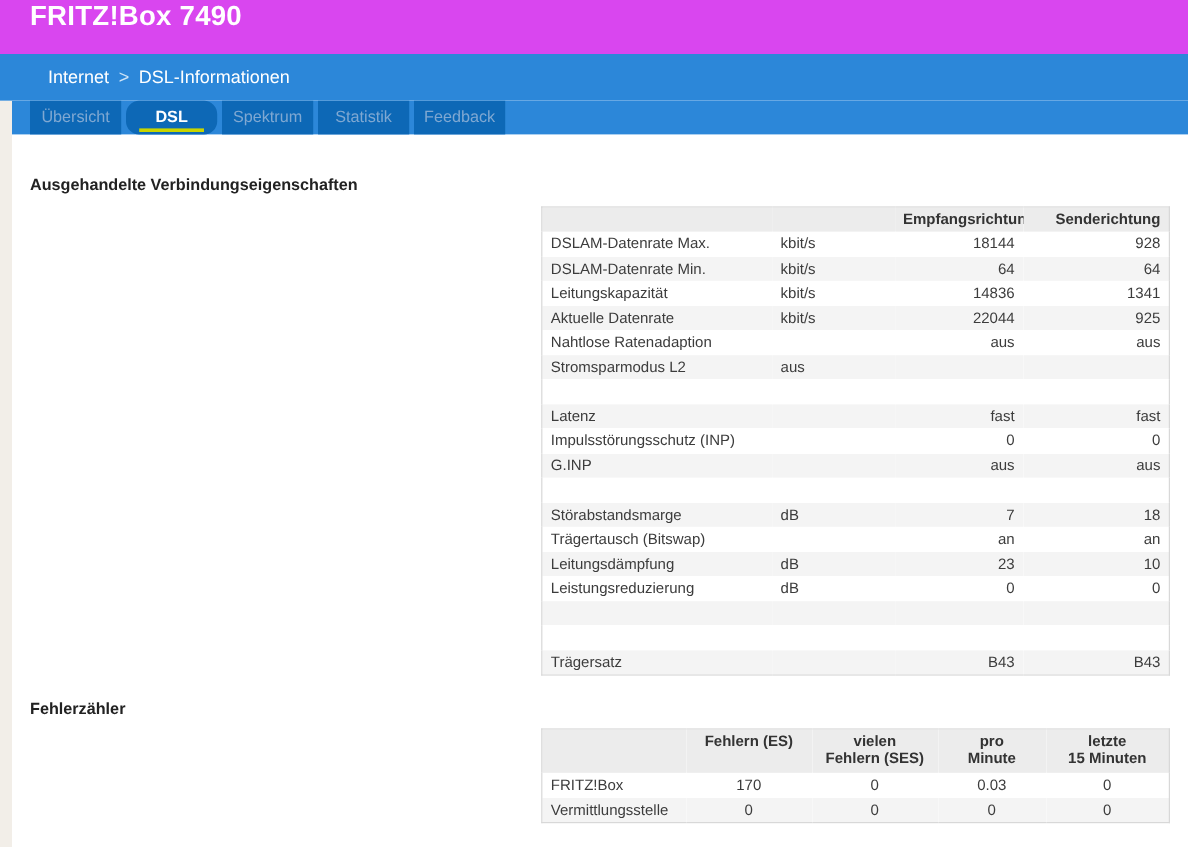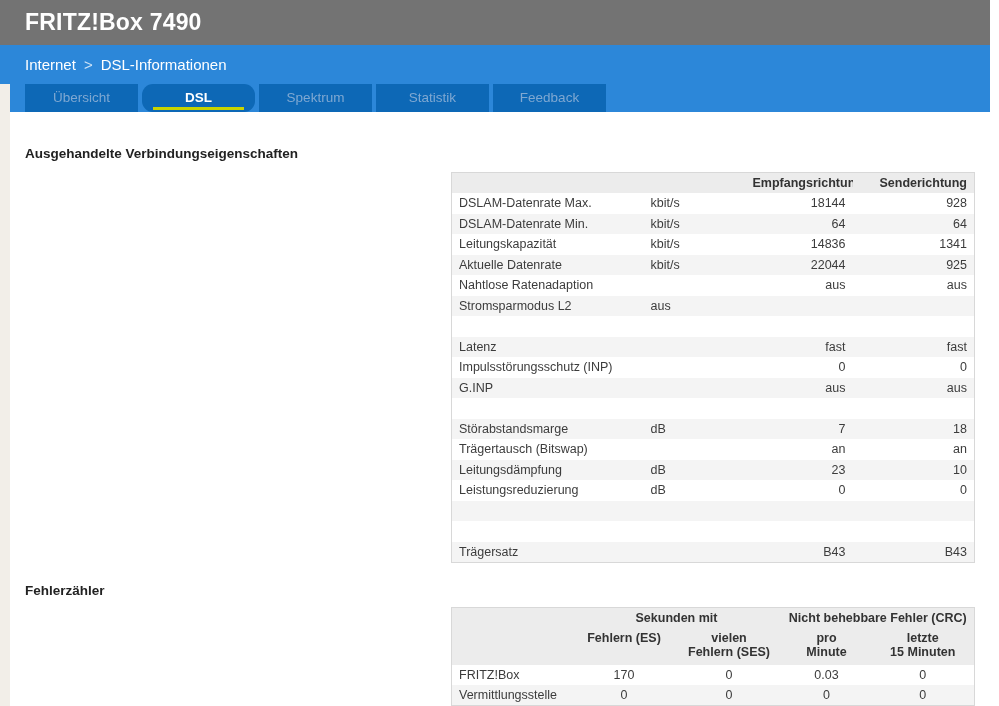--- a/index.html
+++ b/index.html
@@ -8,7 +8,7 @@
   .page { width:990px; height:706px; background:#ffffff; }
 
   
-  .titlebar { height:45px; background:#737373; display:flex; align-items:center; padding-left:25px; }
+  .titlebar { height:45px; background:#d946ef; display:flex; align-items:flex-start; padding-left:25px; }
   .titlebar .app-title { color:#ffffff; font-size:23px; font-weight:bold; letter-spacing:.2px; }
 
   

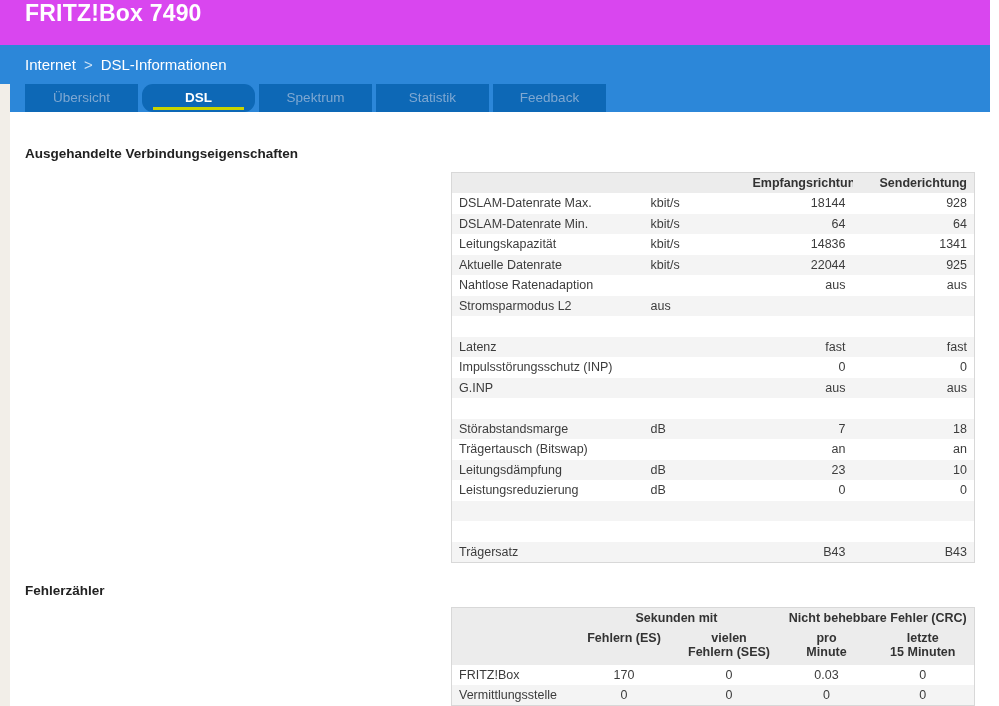--- a/index.html
+++ b/index.html
@@ -13,7 +13,7 @@
 
   
   .crumbbar { height:39px; background:#2c87d9; display:flex; align-items:center;
-              padding-left:25px; color:#ffffff; font-size:15px; }
+              padding-left:40px; color:#ffffff; font-size:15px; }
   .crumbbar .crumb { color:#ffffff; text-decoration:none; cursor:pointer; }
   .crumbbar .sep { margin:0 8px; font-size:15px; color:#cfe4f7; }
 

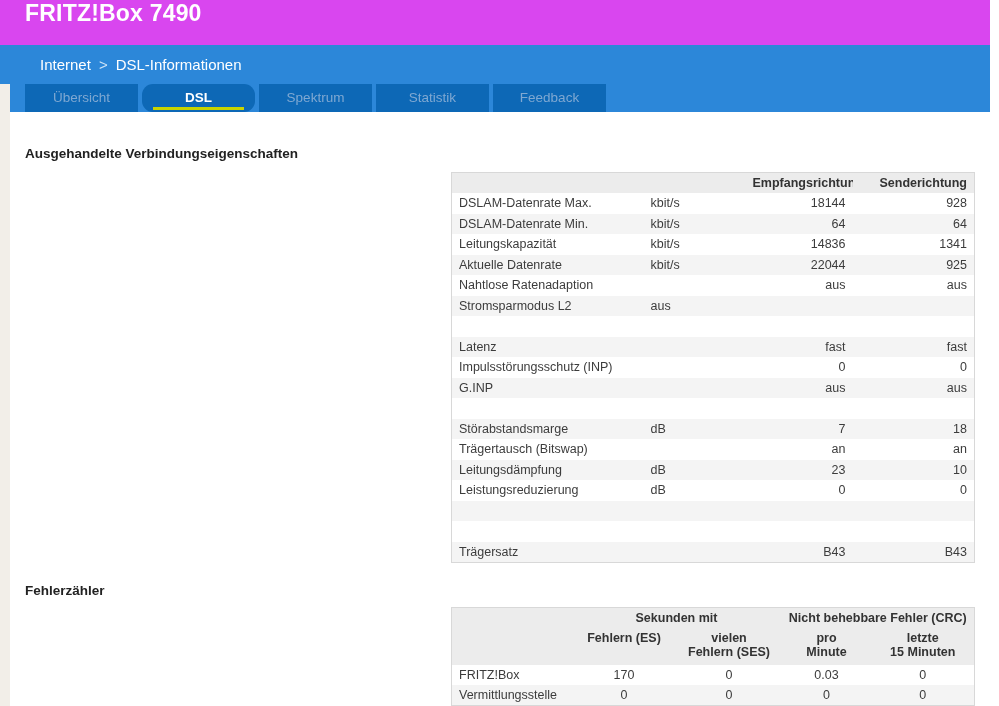--- a/index.html
+++ b/index.html
@@ -24,7 +24,7 @@
 
   
   .tabbar { height:28px; background:#2c87d9; display:flex; padding-left:15px; }
-  .tab { width:113px; margin-right:4px; background:#0d68b6; color:#7fa8d2;
+  .tab { width:76px; margin-right:4px; background:#0d68b6; color:#7fa8d2;
          font-size:13.5px; text-align:center; line-height:28px; position:relative; cursor:pointer; }
   .tab.active { color:#ffffff; font-weight:bold;border-radius:11px; }
   .tab.active::after { content:""; position:absolute; left:11px; right:11px; bottom:2px;

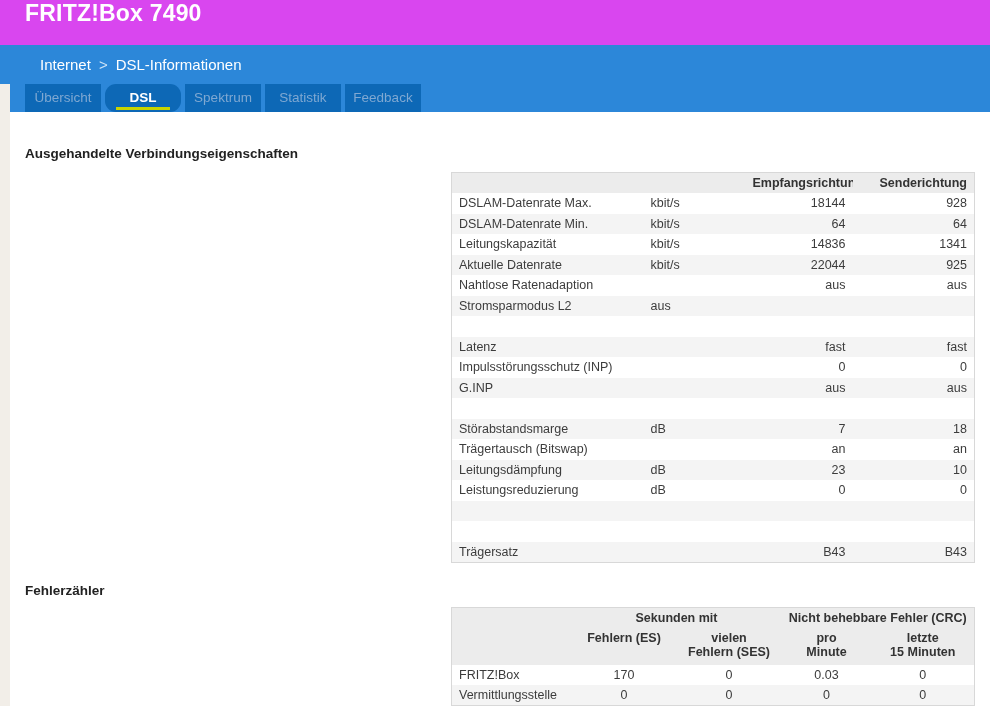--- a/index.html
+++ b/index.html
@@ -241,11 +241,6 @@
               <col style="width:103px">
           </colgroup>
           <thead>
-            <tr>
-              <th></th>
-              <th colspan="2">Sekunden mit</th>
-              <th colspan="2">Nicht behebbare Fehler (CRC)</th>
-            </tr>
             <tr class="sub">
               <th></th>
               <th>

